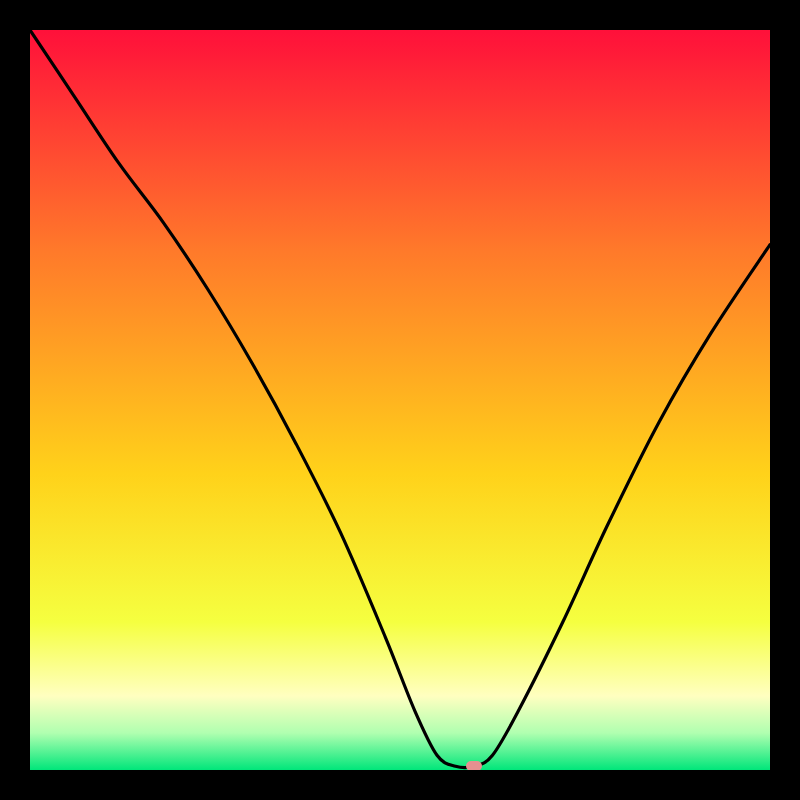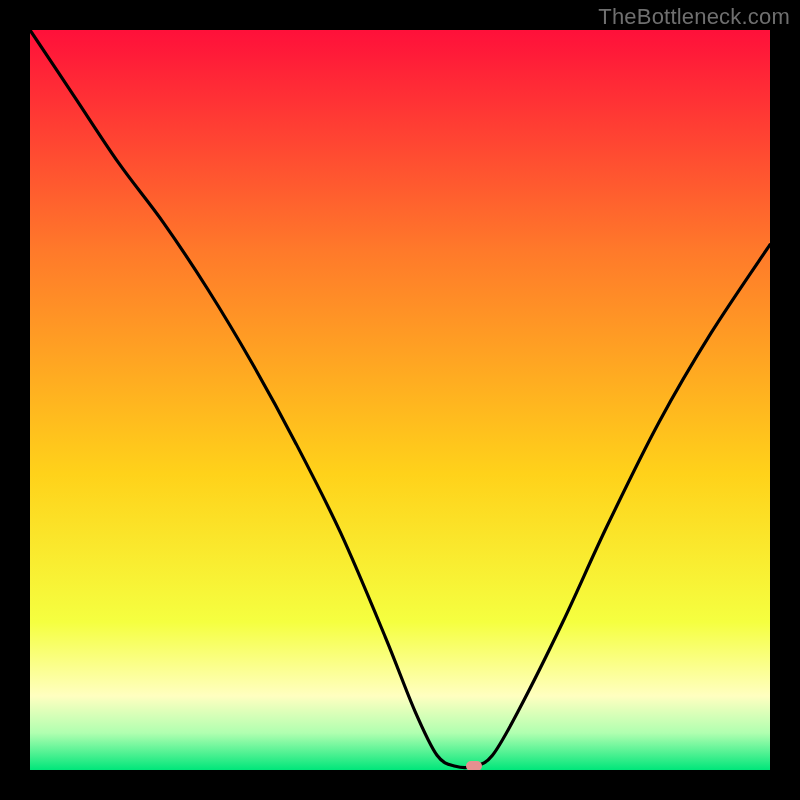--- a/index.html
+++ b/index.html
@@ -62,7 +62,6 @@
 <body>
 
 <div class="frame">
-  <div class="watermark">TheBottleneck.com</div>
   <div class="plot">
     <div class="gradient" id="gradient" style="background: linear-gradient(rgb(255, 16, 58) 0%, rgb(255, 122, 42) 30%, rgb(255, 210, 26) 60%, rgb(245, 255, 64) 80%, rgb(255, 255, 192) 90%, rgb(176, 255, 176) 95%, rgb(0, 230, 122) 100%);"></div>
     <svg class="curve-svg" id="curve-svg" viewBox="0 0 740 740" preserveAspectRatio="none">

